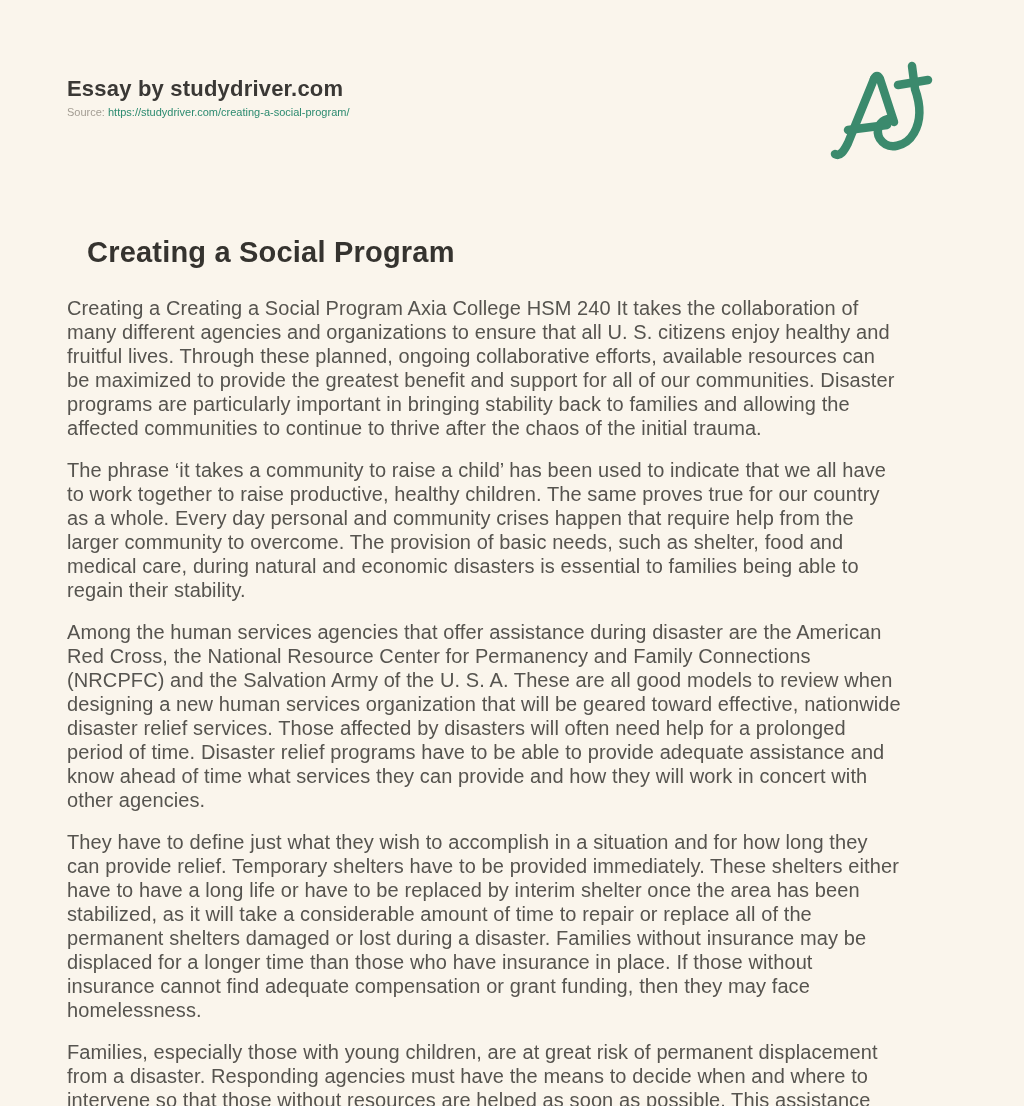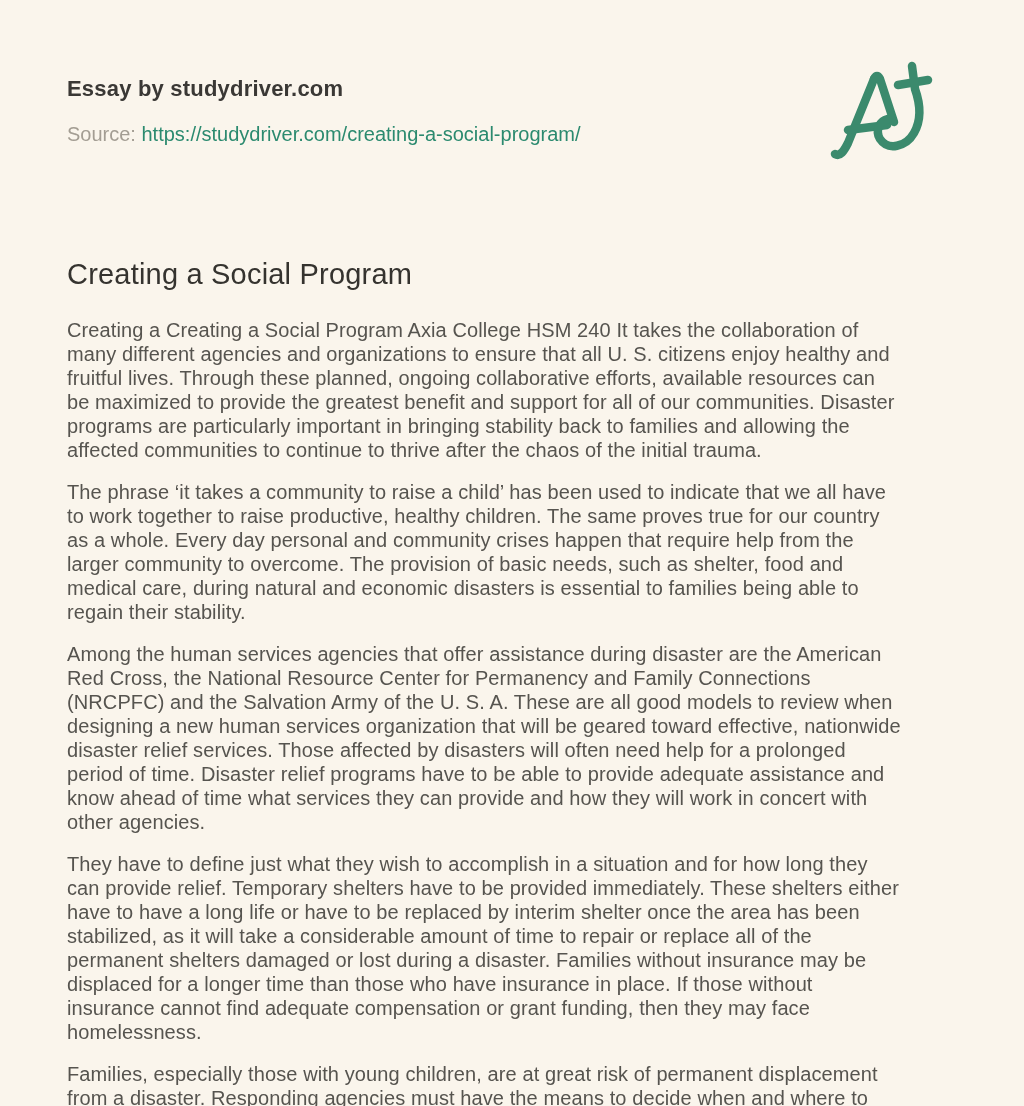--- a/index.html
+++ b/index.html
@@ -28,8 +28,7 @@
     letter-spacing: 0.2px;
   }
   .source-line {
-    margin-top: 22px;
-    font-size: 20px;
+    font-size: 11px;
     line-height: 20px;
     color: #a39d93;
   }

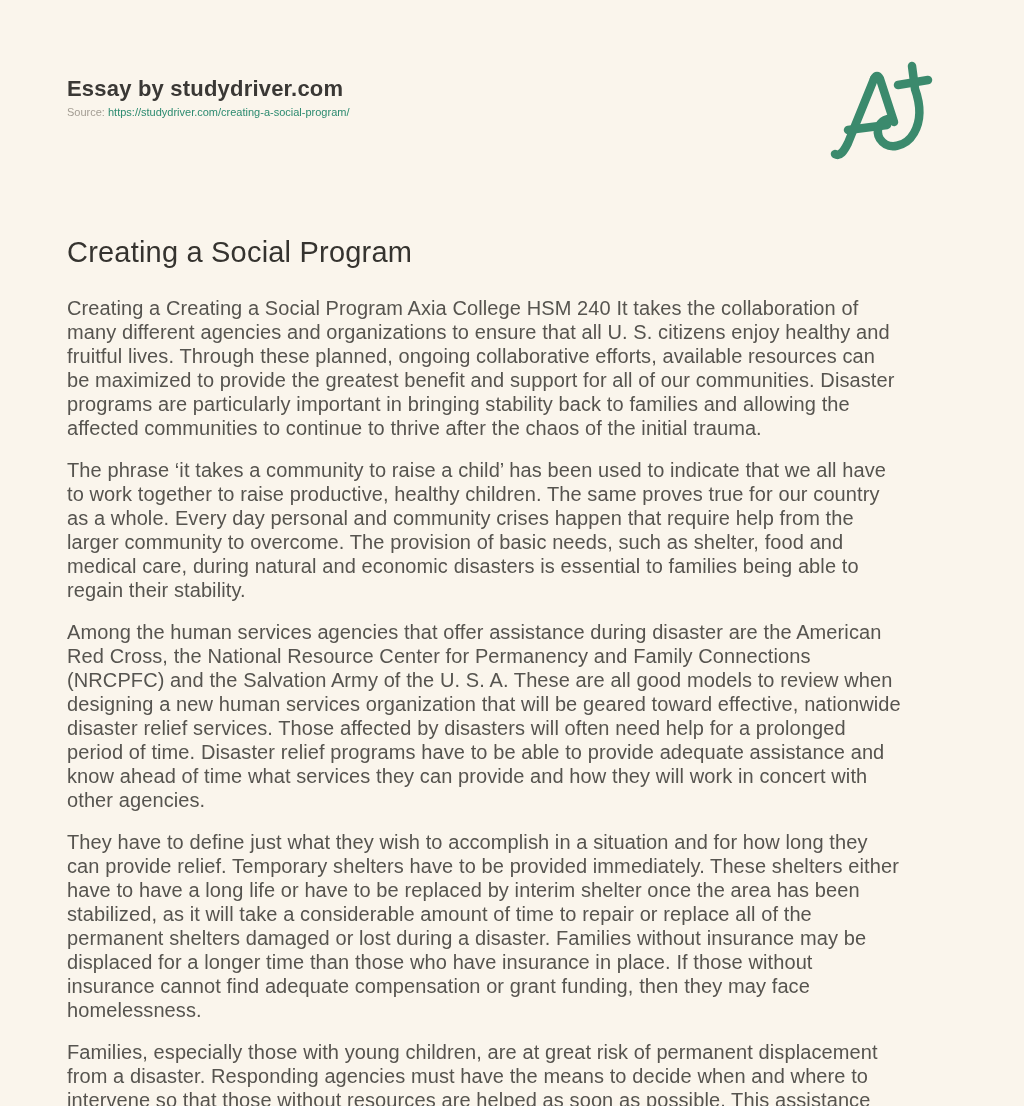--- a/index.html
+++ b/index.html
@@ -46,10 +46,11 @@
   .essay-title {
     margin-top: 112px;
     font-size: 29px;
-    font-weight: normal;
+    font-weight: bold;
     color: #35332f;
     line-height: 36px;
     letter-spacing: 0.2px;
+    margin-left: 20px;
   }
   .essay-body {
     margin-top: 26px;

